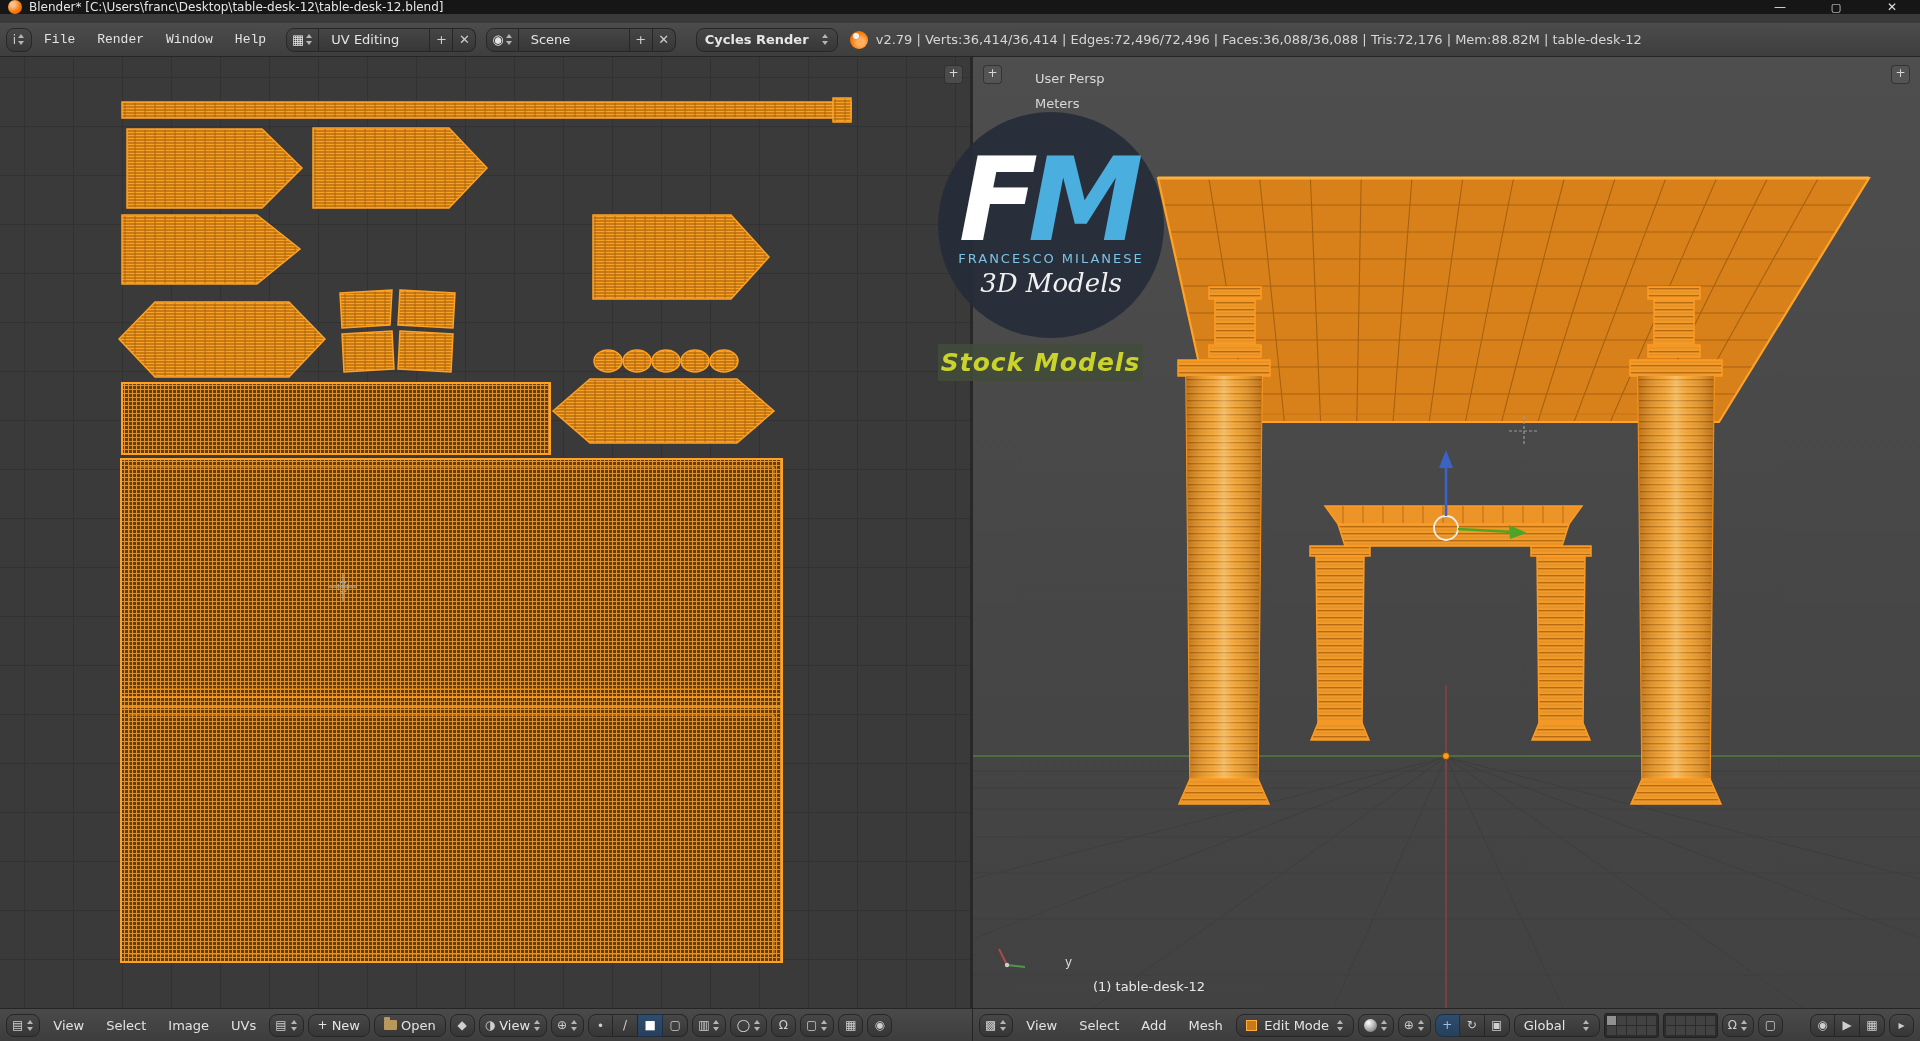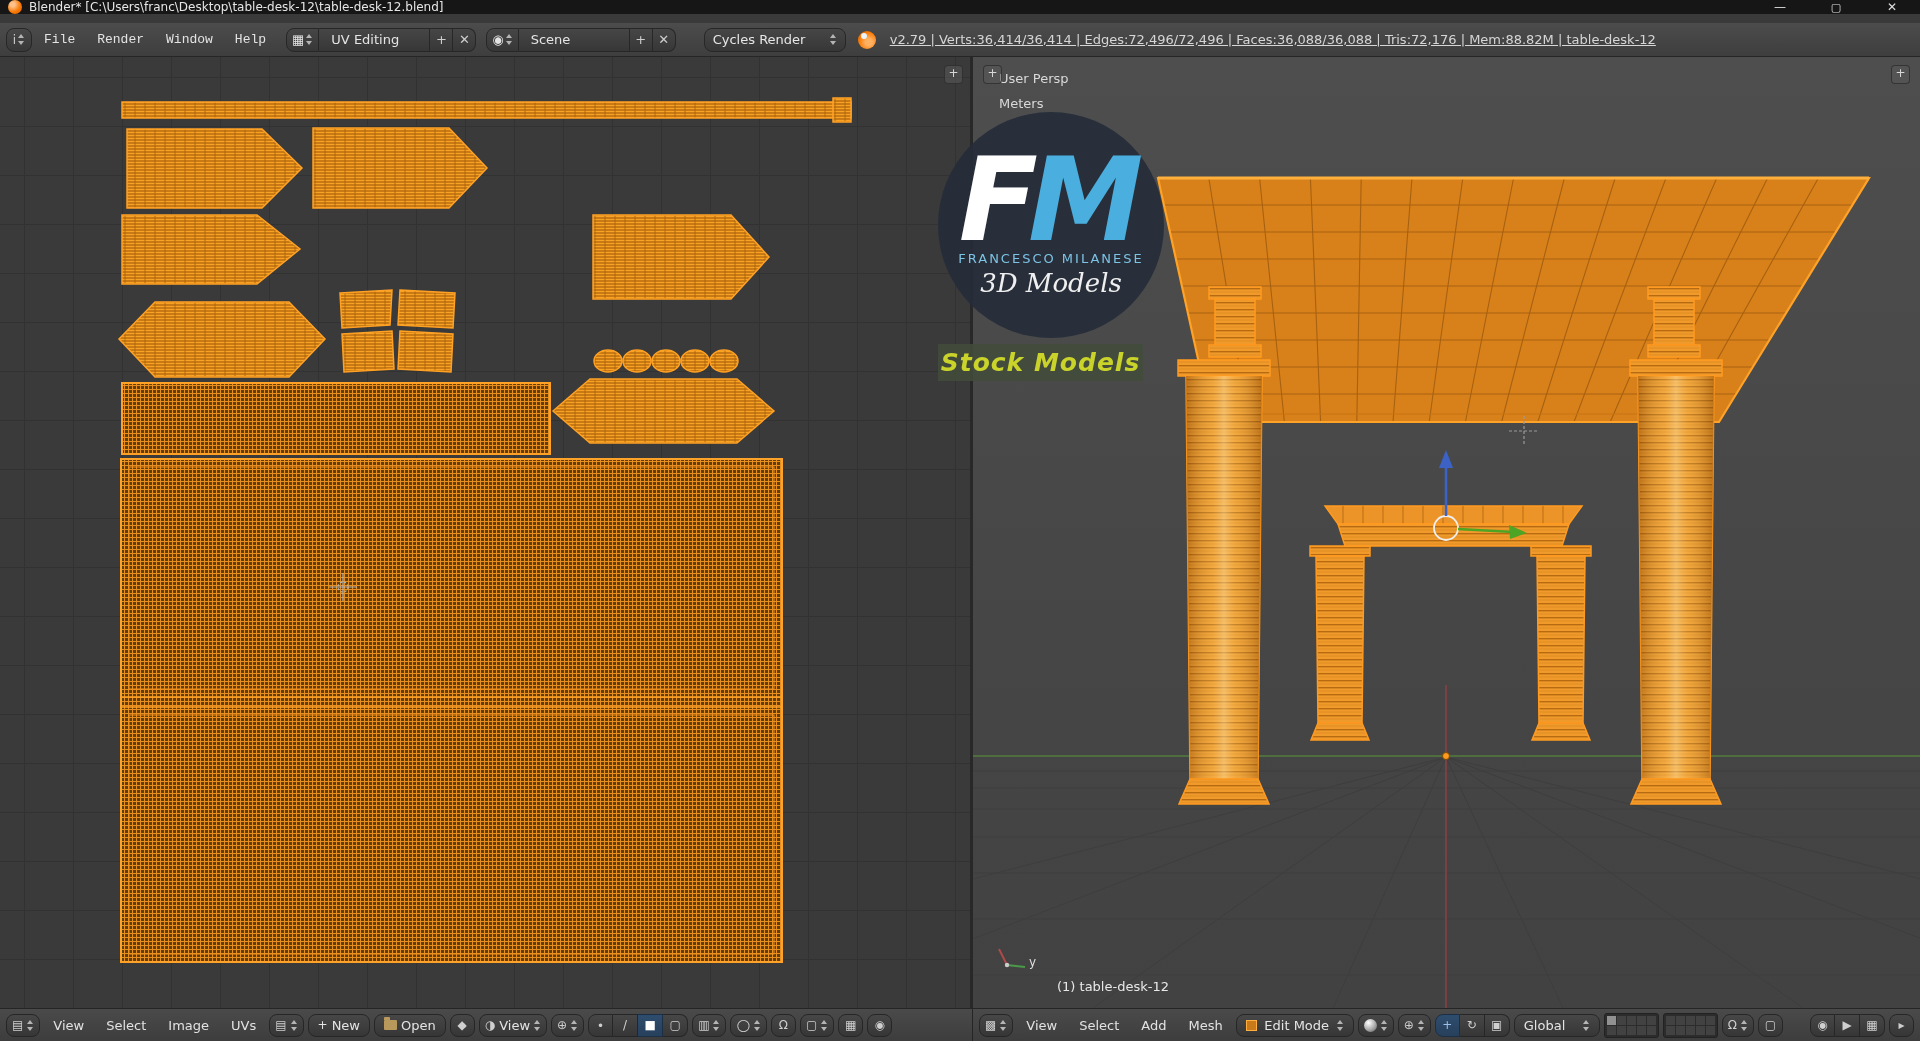--- a/index.html
+++ b/index.html
@@ -154,7 +154,7 @@
       <div class="seg">✕</div>
     </div>
 
-    <div class="pill" style="width:142px;margin-left:26px;">
+    <div class="pill" style="width:142px;margin-left:18px;font-weight:bold;">
       <span>Cycles Render</span>
       <span class="updn"></span>
     </div>

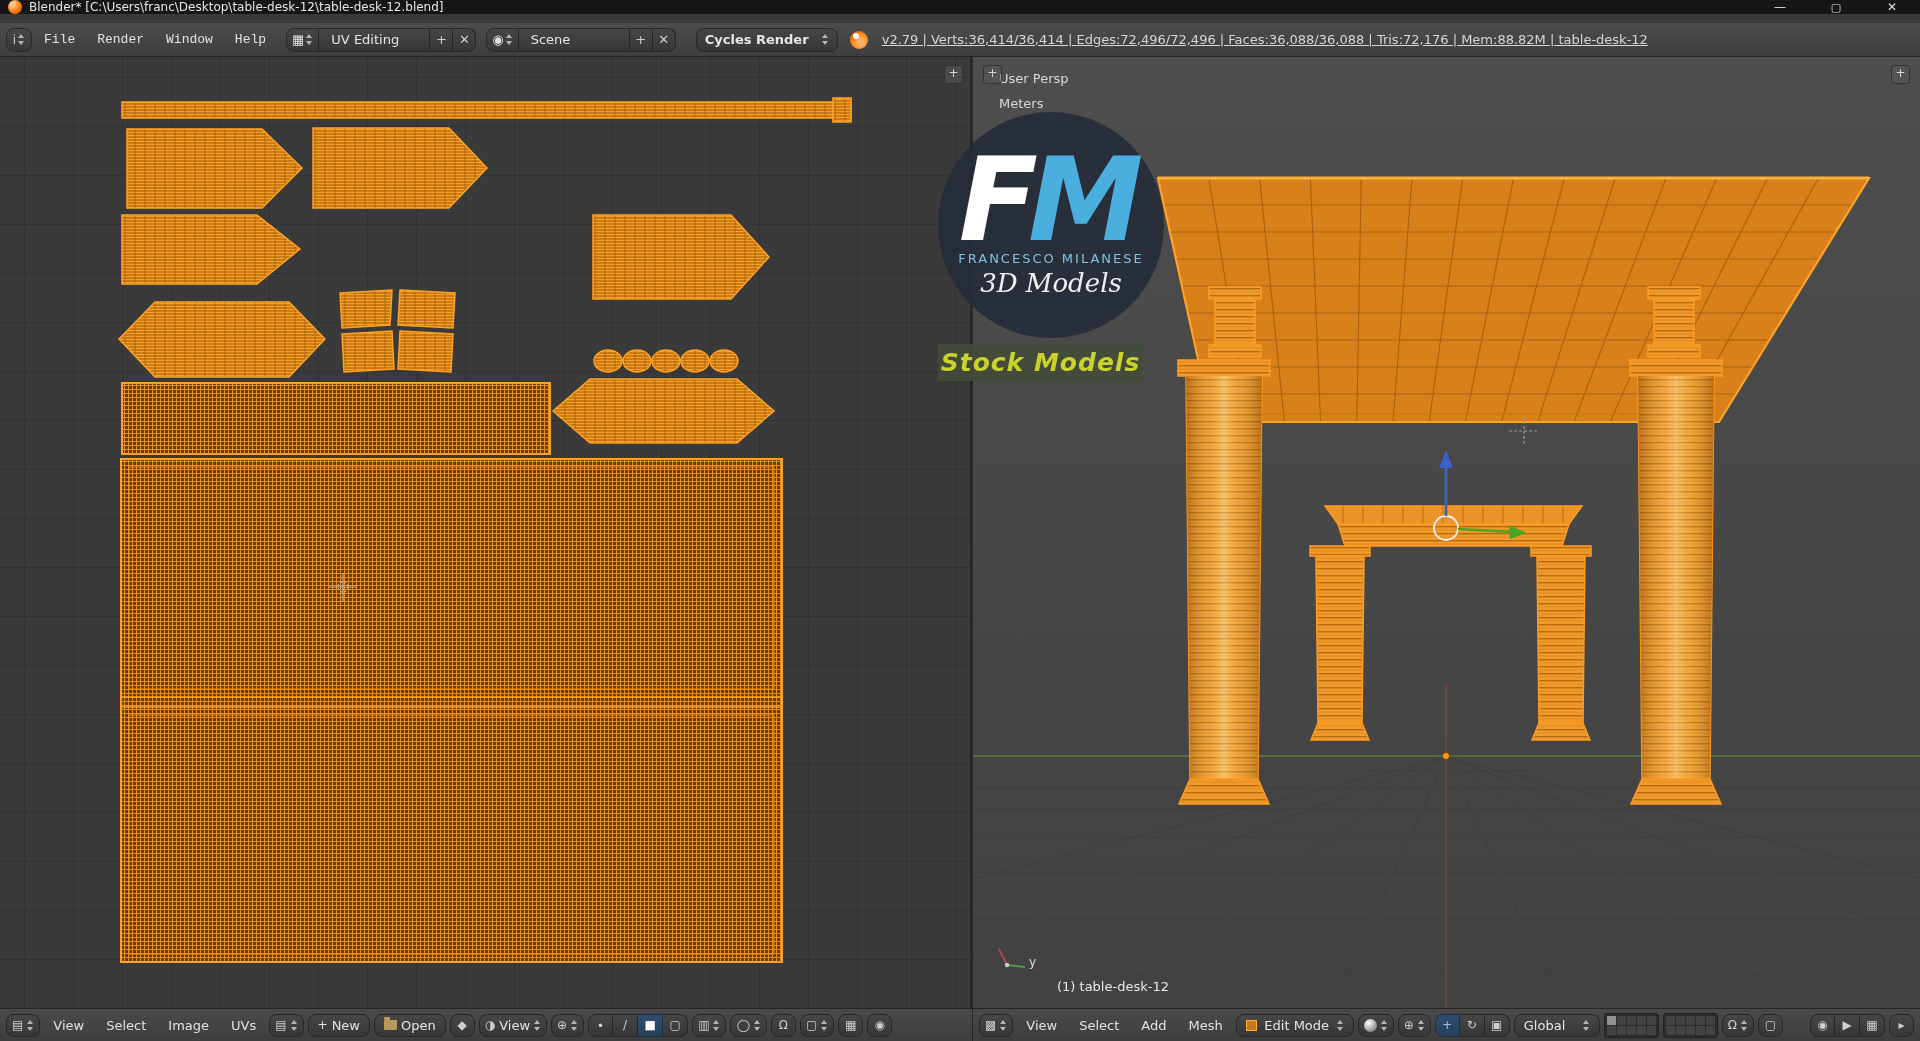--- a/index.html
+++ b/index.html
@@ -45,7 +45,7 @@
   .hdr-logo{width:18px;height:18px;border-radius:50%;margin:0 6px 0 10px;position:relative;flex:none;
             background:radial-gradient(circle at 60% 62%, #ffb061 0 22%, #f97b07 60%, #cf5c00);}
   .hdr-logo::after{content:"";position:absolute;left:3px;top:2px;width:6px;height:6px;border-radius:50%;background:#eaf4fb;}
-  .stats{color:#d6d6d6;font-size:13px;white-space:nowrap;margin-left:6px;text-decoration:underline;}
+  .stats{color:#d6d6d6;font-size:13px;white-space:nowrap;margin-left:0;}
 
   
   .uv-pane{position:absolute;left:0;top:57px;width:973px;height:951px;overflow:hidden;

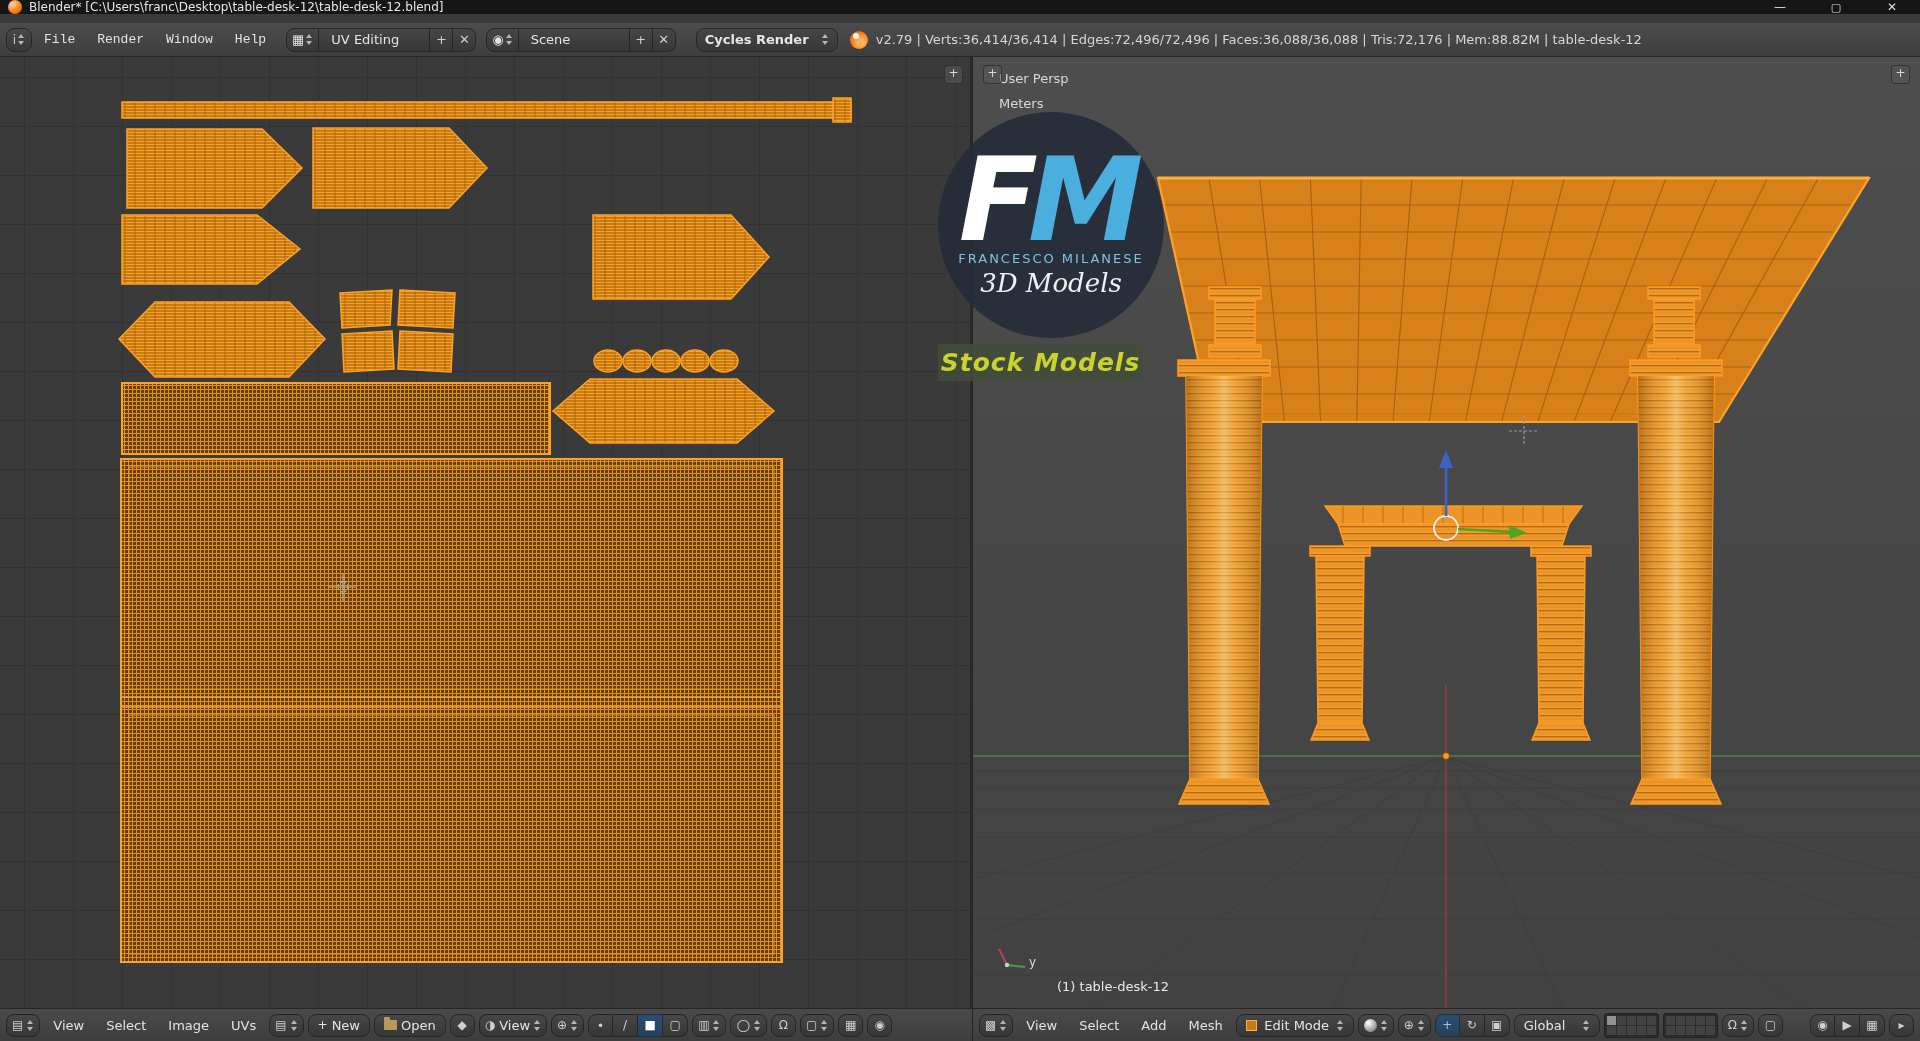--- a/index.html
+++ b/index.html
@@ -62,7 +62,7 @@
               border:1px solid rgba(40,40,40,.7);color:#d8d8d8;font-size:12px;line-height:15px;
               text-align:center;z-index:20;}
 
-  .v3d-label{position:absolute;color:#d9d9d9;font-size:13px;z-index:15;}
+  .v3d-label{position:absolute;color:#d9d9d9;font-size:13px;z-index:15;margin-left:36px;}
   .lbl-persp{left:26px;top:14px;}
   .lbl-units{left:26px;top:39px;}
   .lbl-obj{left:84px;top:922px;color:#e8e8e8;}

